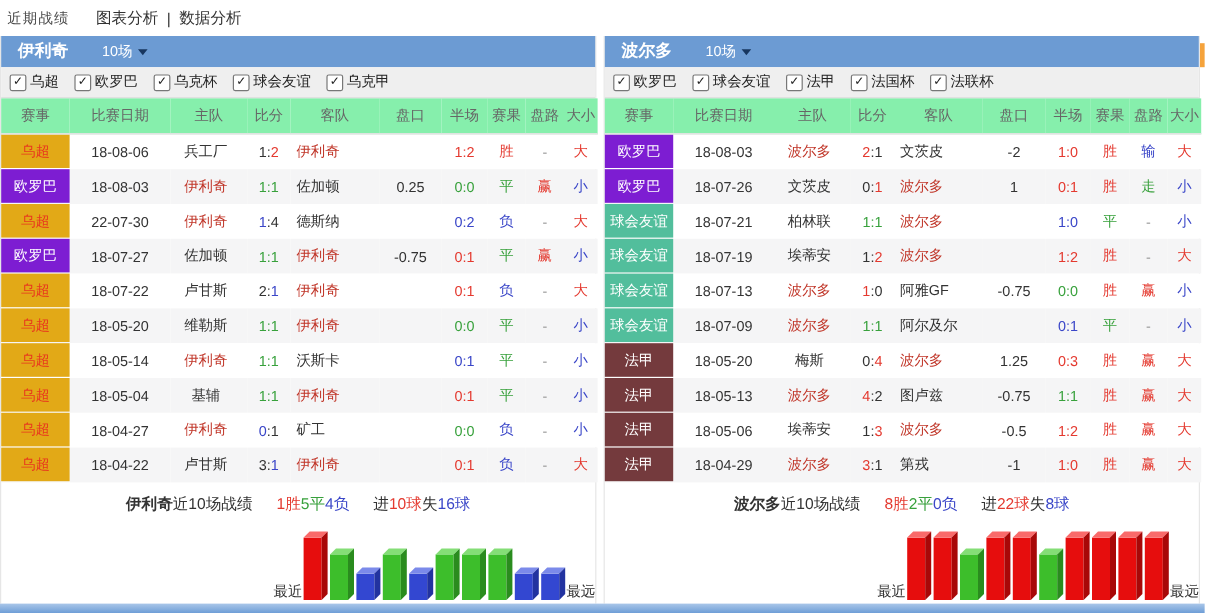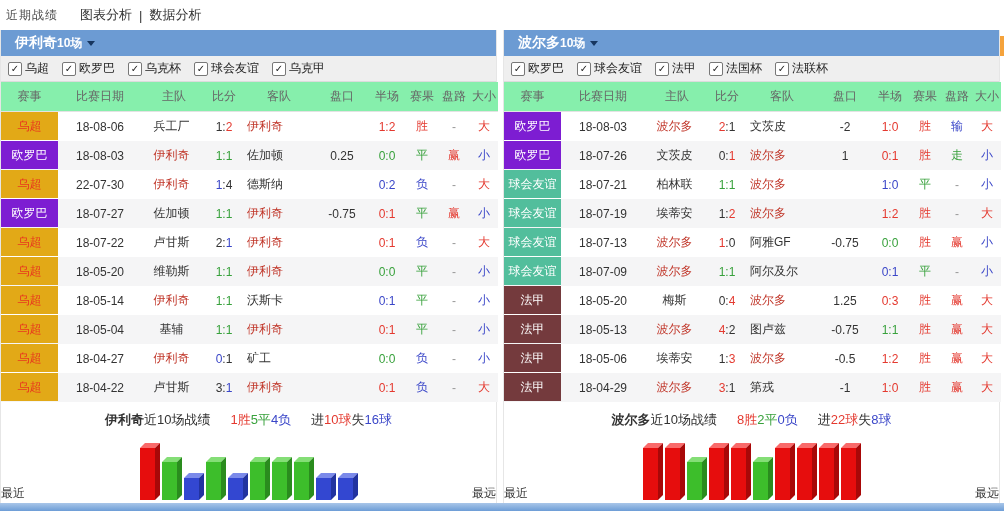--- a/index.html
+++ b/index.html
@@ -21,7 +21,7 @@
   .panel.p1{left:503px;}
   .title-bar{height:26px;background:#6C9BD3;display:flex;align-items:center;}
   .team-name{font-size:14px;font-weight:bold;color:#fff;margin-left:14px;}
-  .games-dd{font-size:12px;color:#fff;cursor:pointer;display:flex;align-items:center;font-weight:bold;}
+  .games-dd{margin-left:28px;font-size:12px;color:#fff;cursor:pointer;display:flex;align-items:center;}
   .caret{width:0;height:0;border-left:4px solid transparent;border-right:4px solid transparent;
          border-top:5px solid #17365F;display:inline-block;margin-left:5px;}
   .filters{height:25px;background:#EFEFEF;border-bottom:1px solid #DCDCDC;

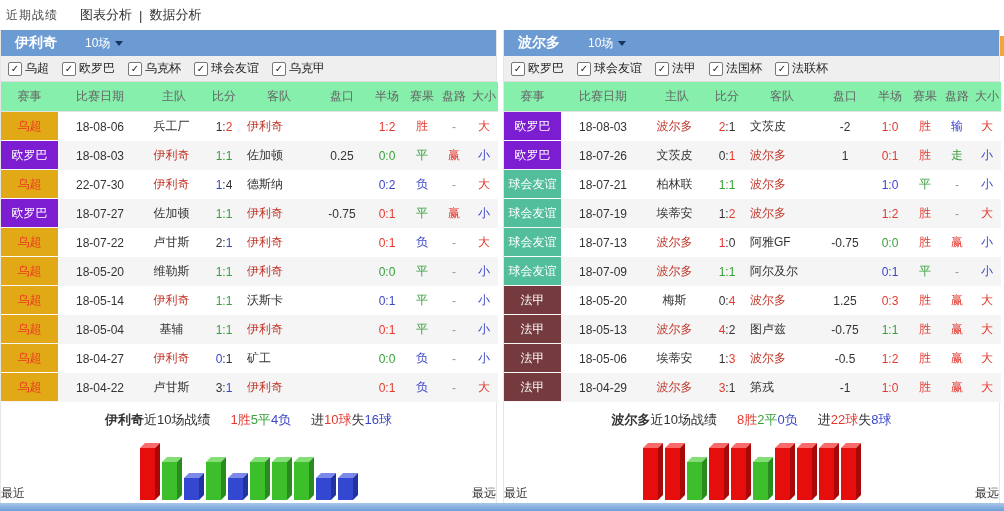--- a/index.html
+++ b/index.html
@@ -51,7 +51,7 @@
   .summary .team-b{font-weight:bold;}
   .summary .grp{margin-left:20px;}
   
-  .chart{height:66px;display:flex;align-items:flex-end;justify-content:space-between;padding-bottom:2px;}
+  .chart{height:66px;display:flex;align-items:flex-end;justify-content:flex-end;padding-bottom:2px;}
   .chart-label{font-size:12px;color:#333;line-height:14px;}
   .bars{display:flex;align-items:flex-end;}
   .bar{position:relative;width:20px;margin:0 1px;}

